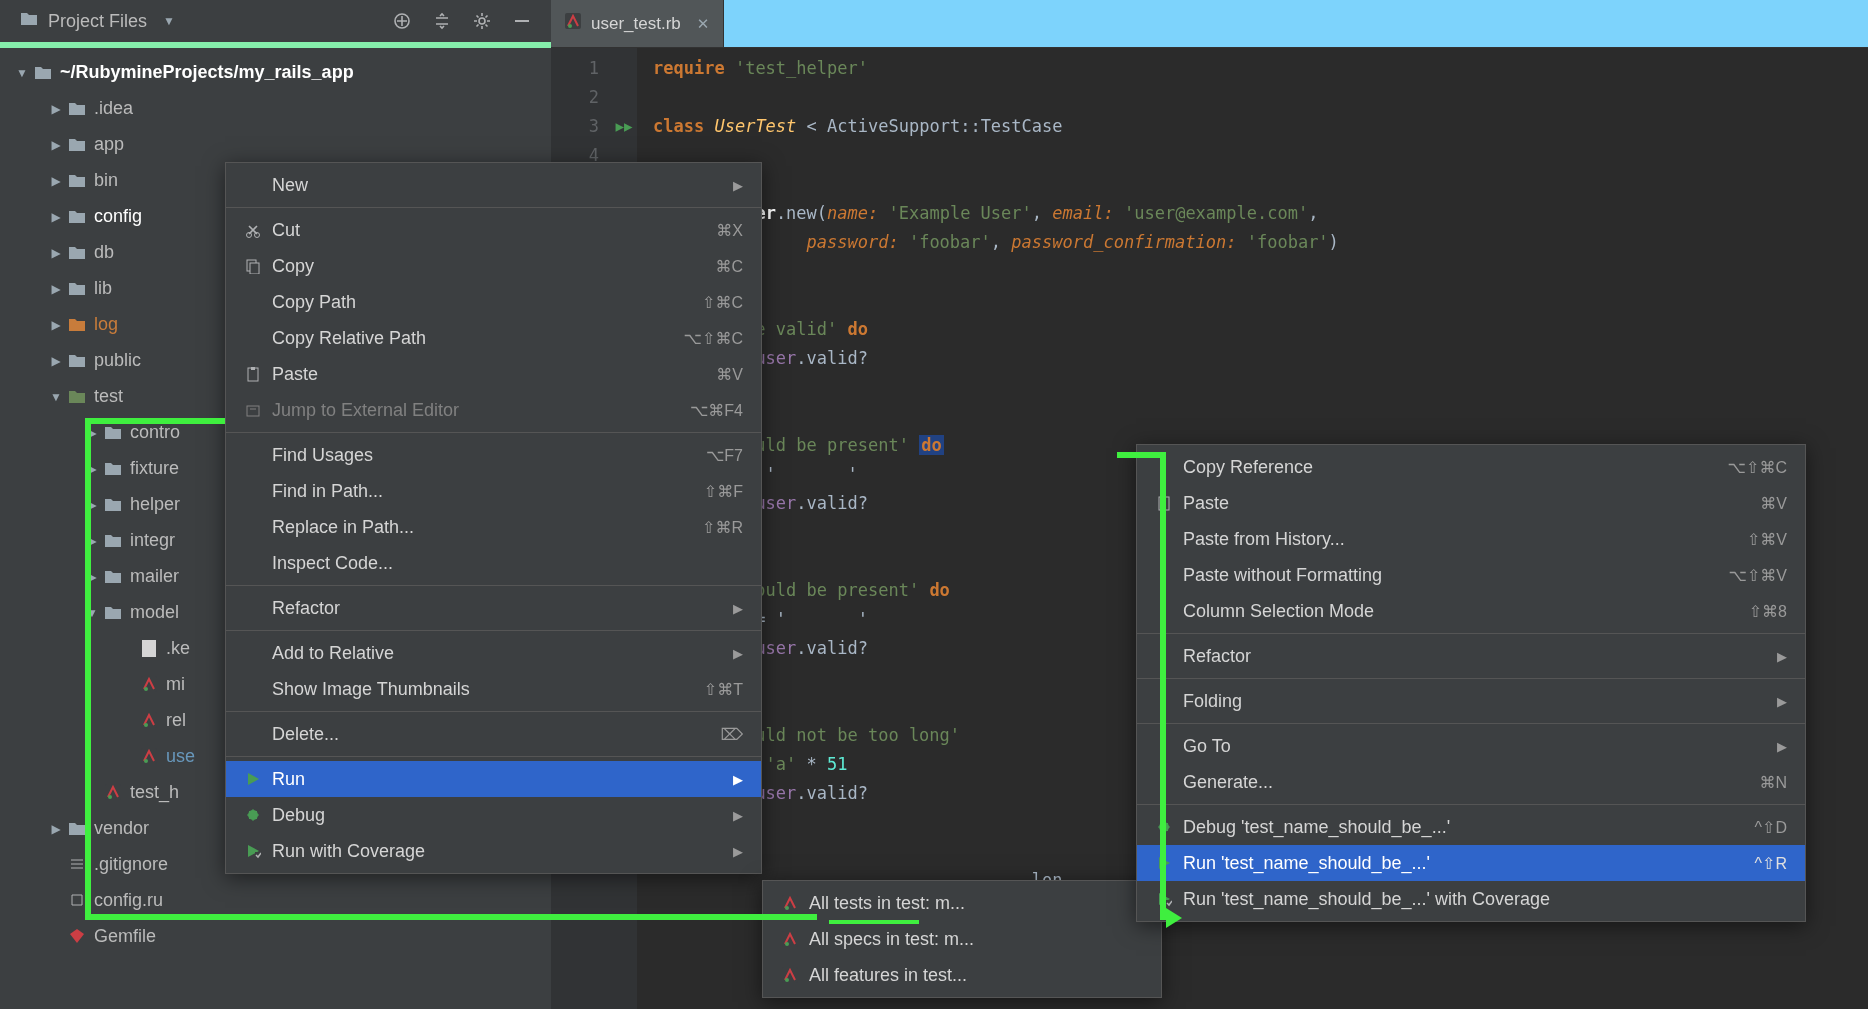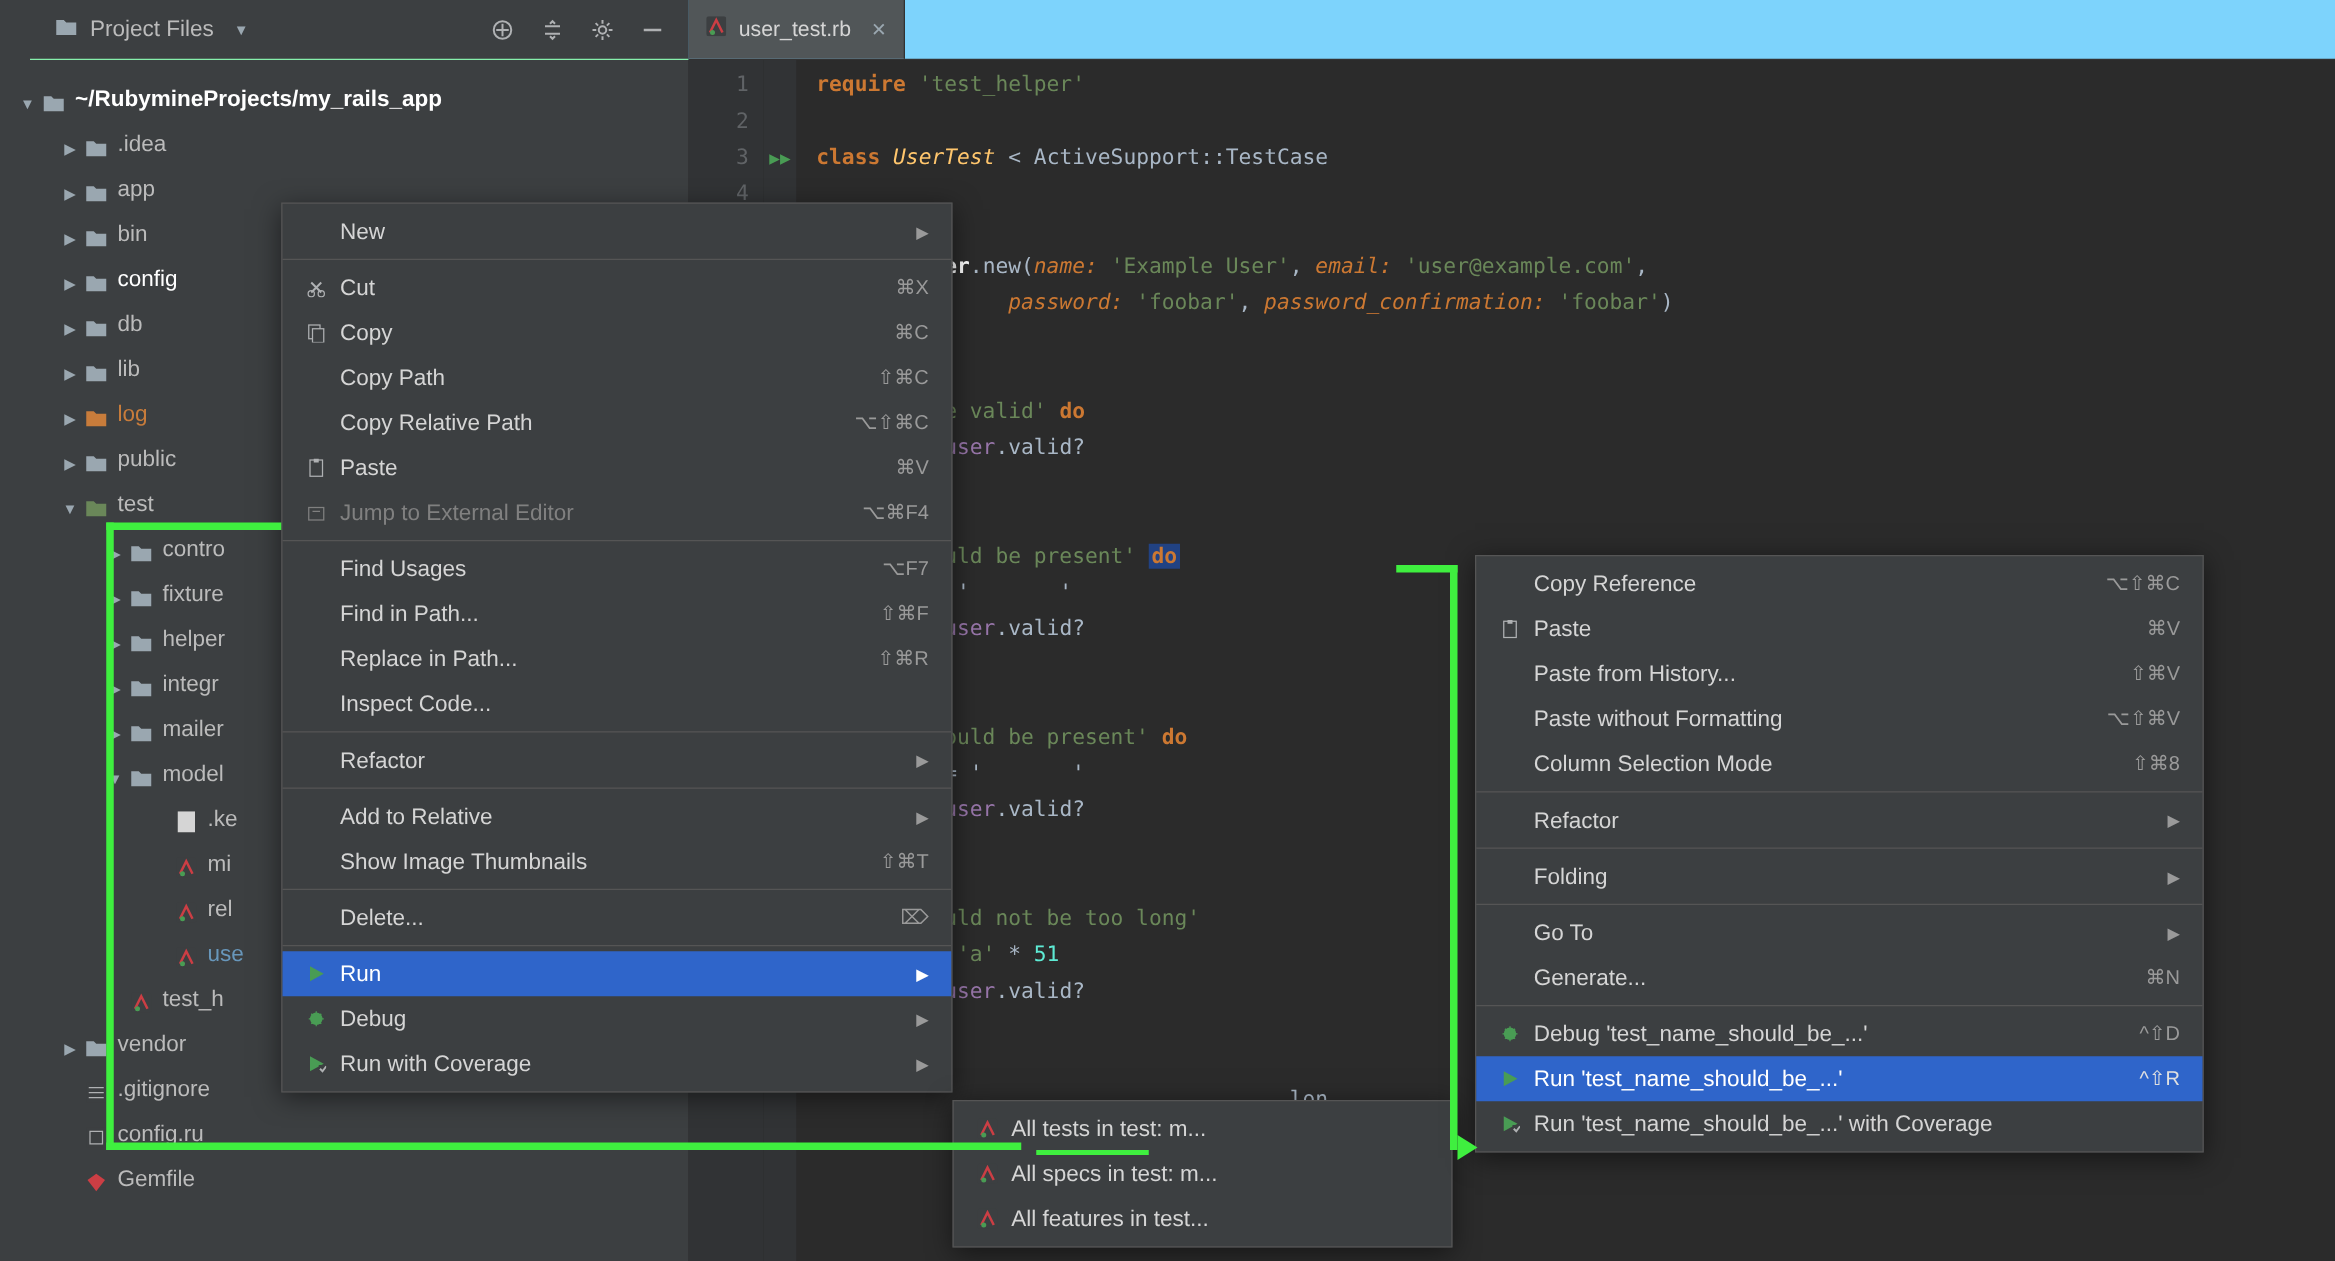--- a/index.html
+++ b/index.html
@@ -28,9 +28,8 @@
   align-items: center;
   padding: 0 20px 0 20px;
   background: #3c3f41;
-  border-bottom: 1px solid #86efac;
+  border-bottom: 6px solid #86efac;
   justify-content: space-between;
-  margin-left: 24px;
 }
 .project-header-left { display: flex; align-items: center; gap: 10px; }
 .project-header-left .folder-icon { color: #9aa7b0; }

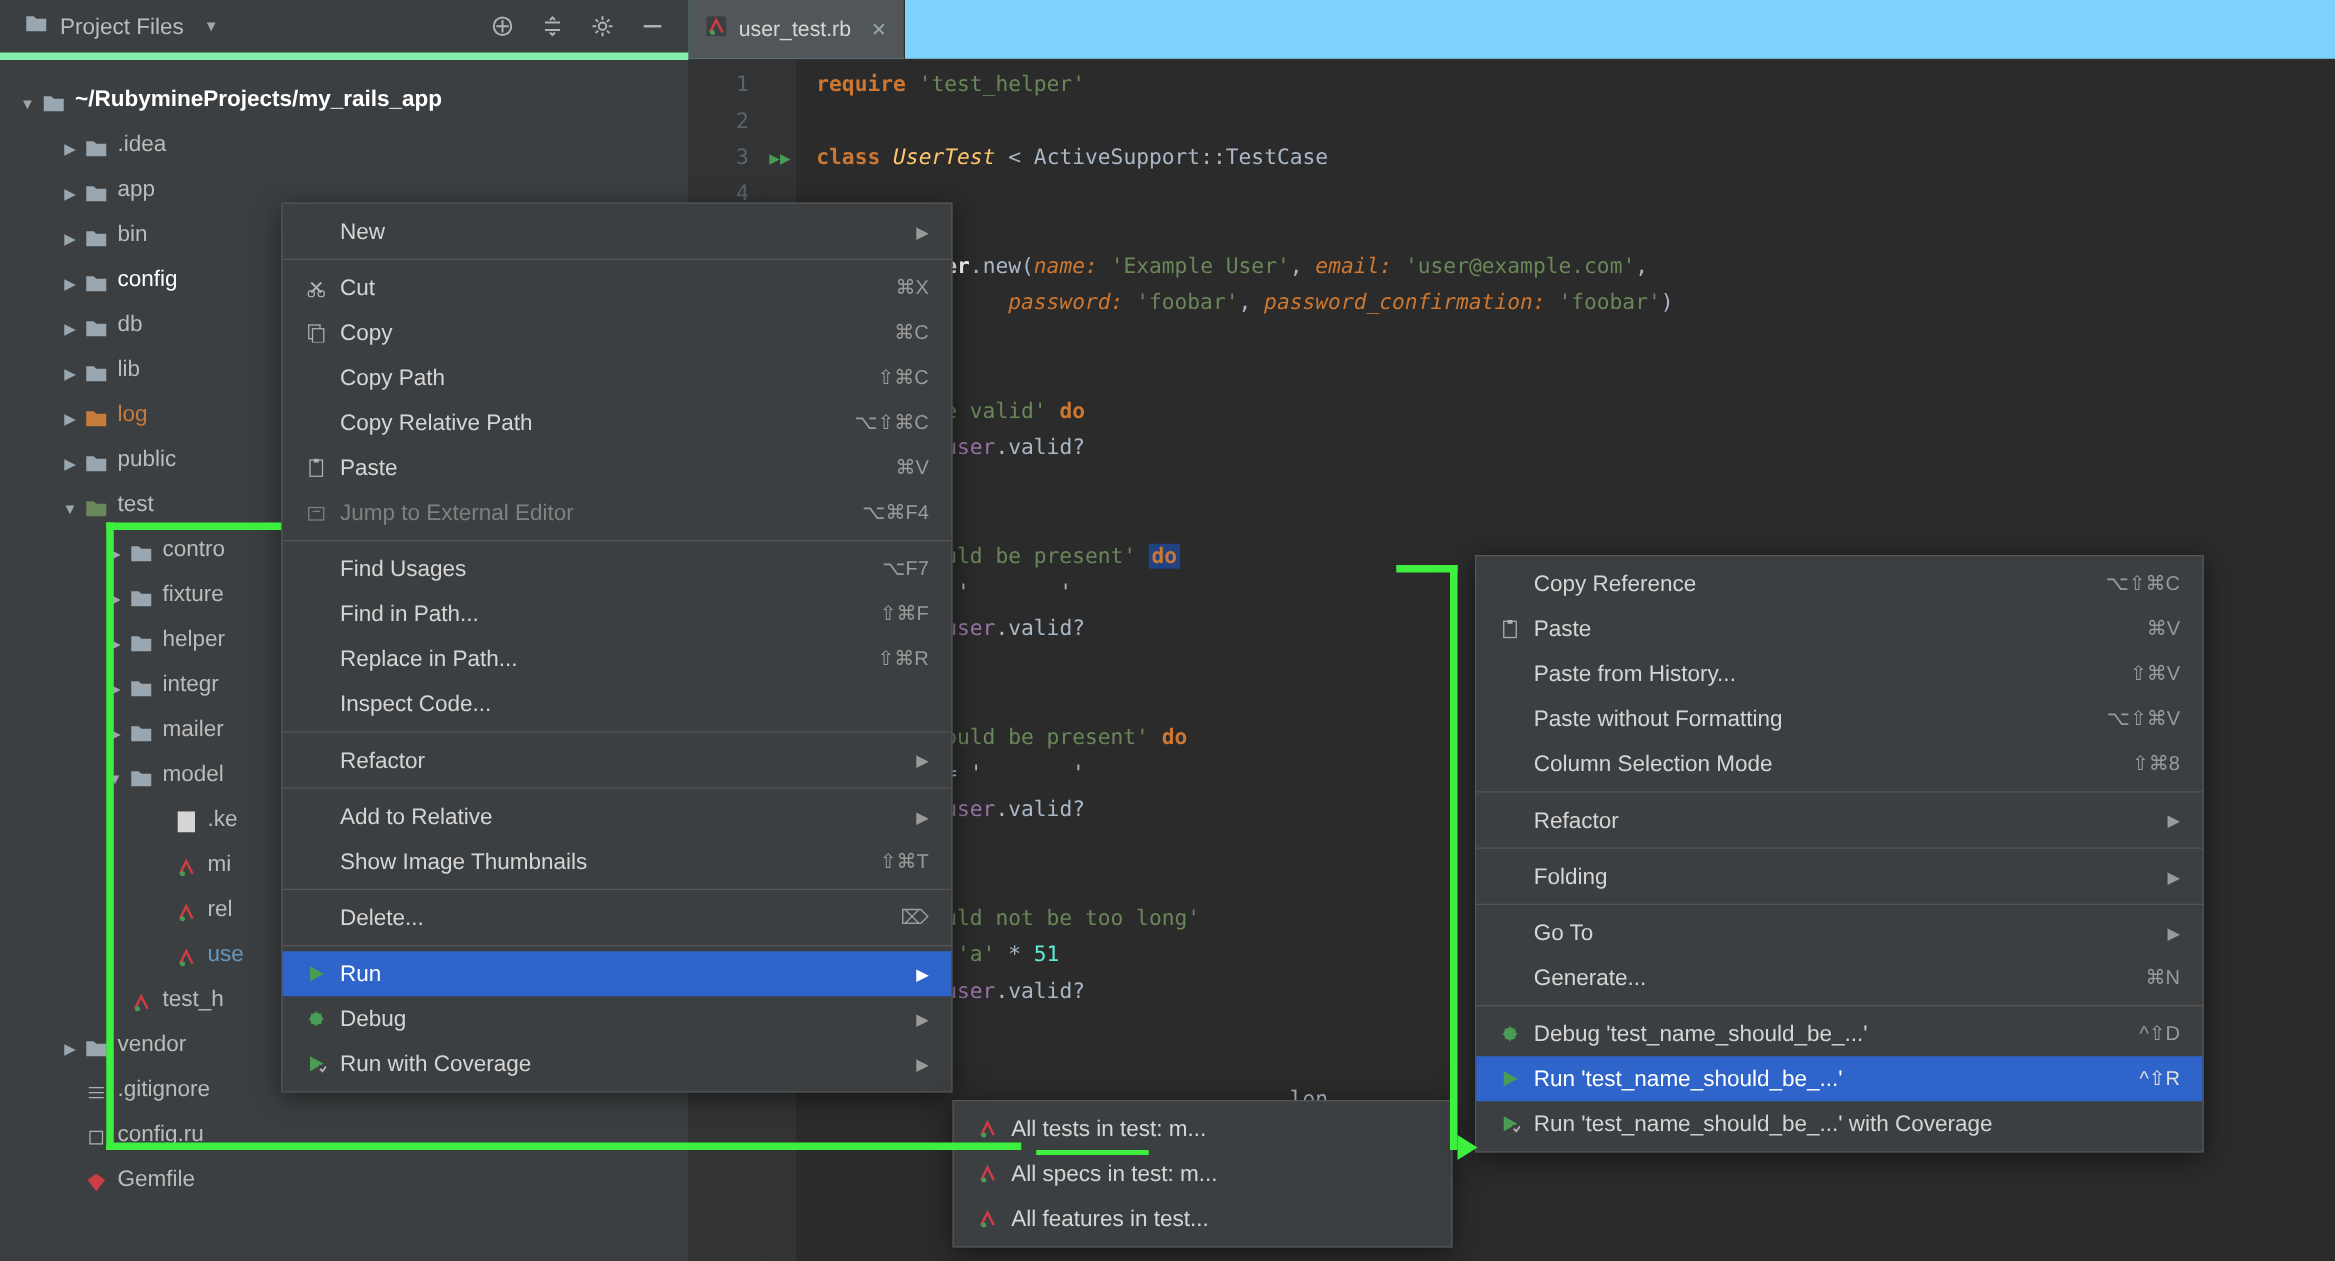--- a/index.html
+++ b/index.html
@@ -40,7 +40,7 @@
 
 .tree { padding: 6px 0 0 0; font-size: 18px; }
 .tree-row {
-  display: flex; align-items: flex-end;
+  display: flex; align-items: center;
   height: 36px;
   padding-left: 12px;
   color: #bbbbbb;

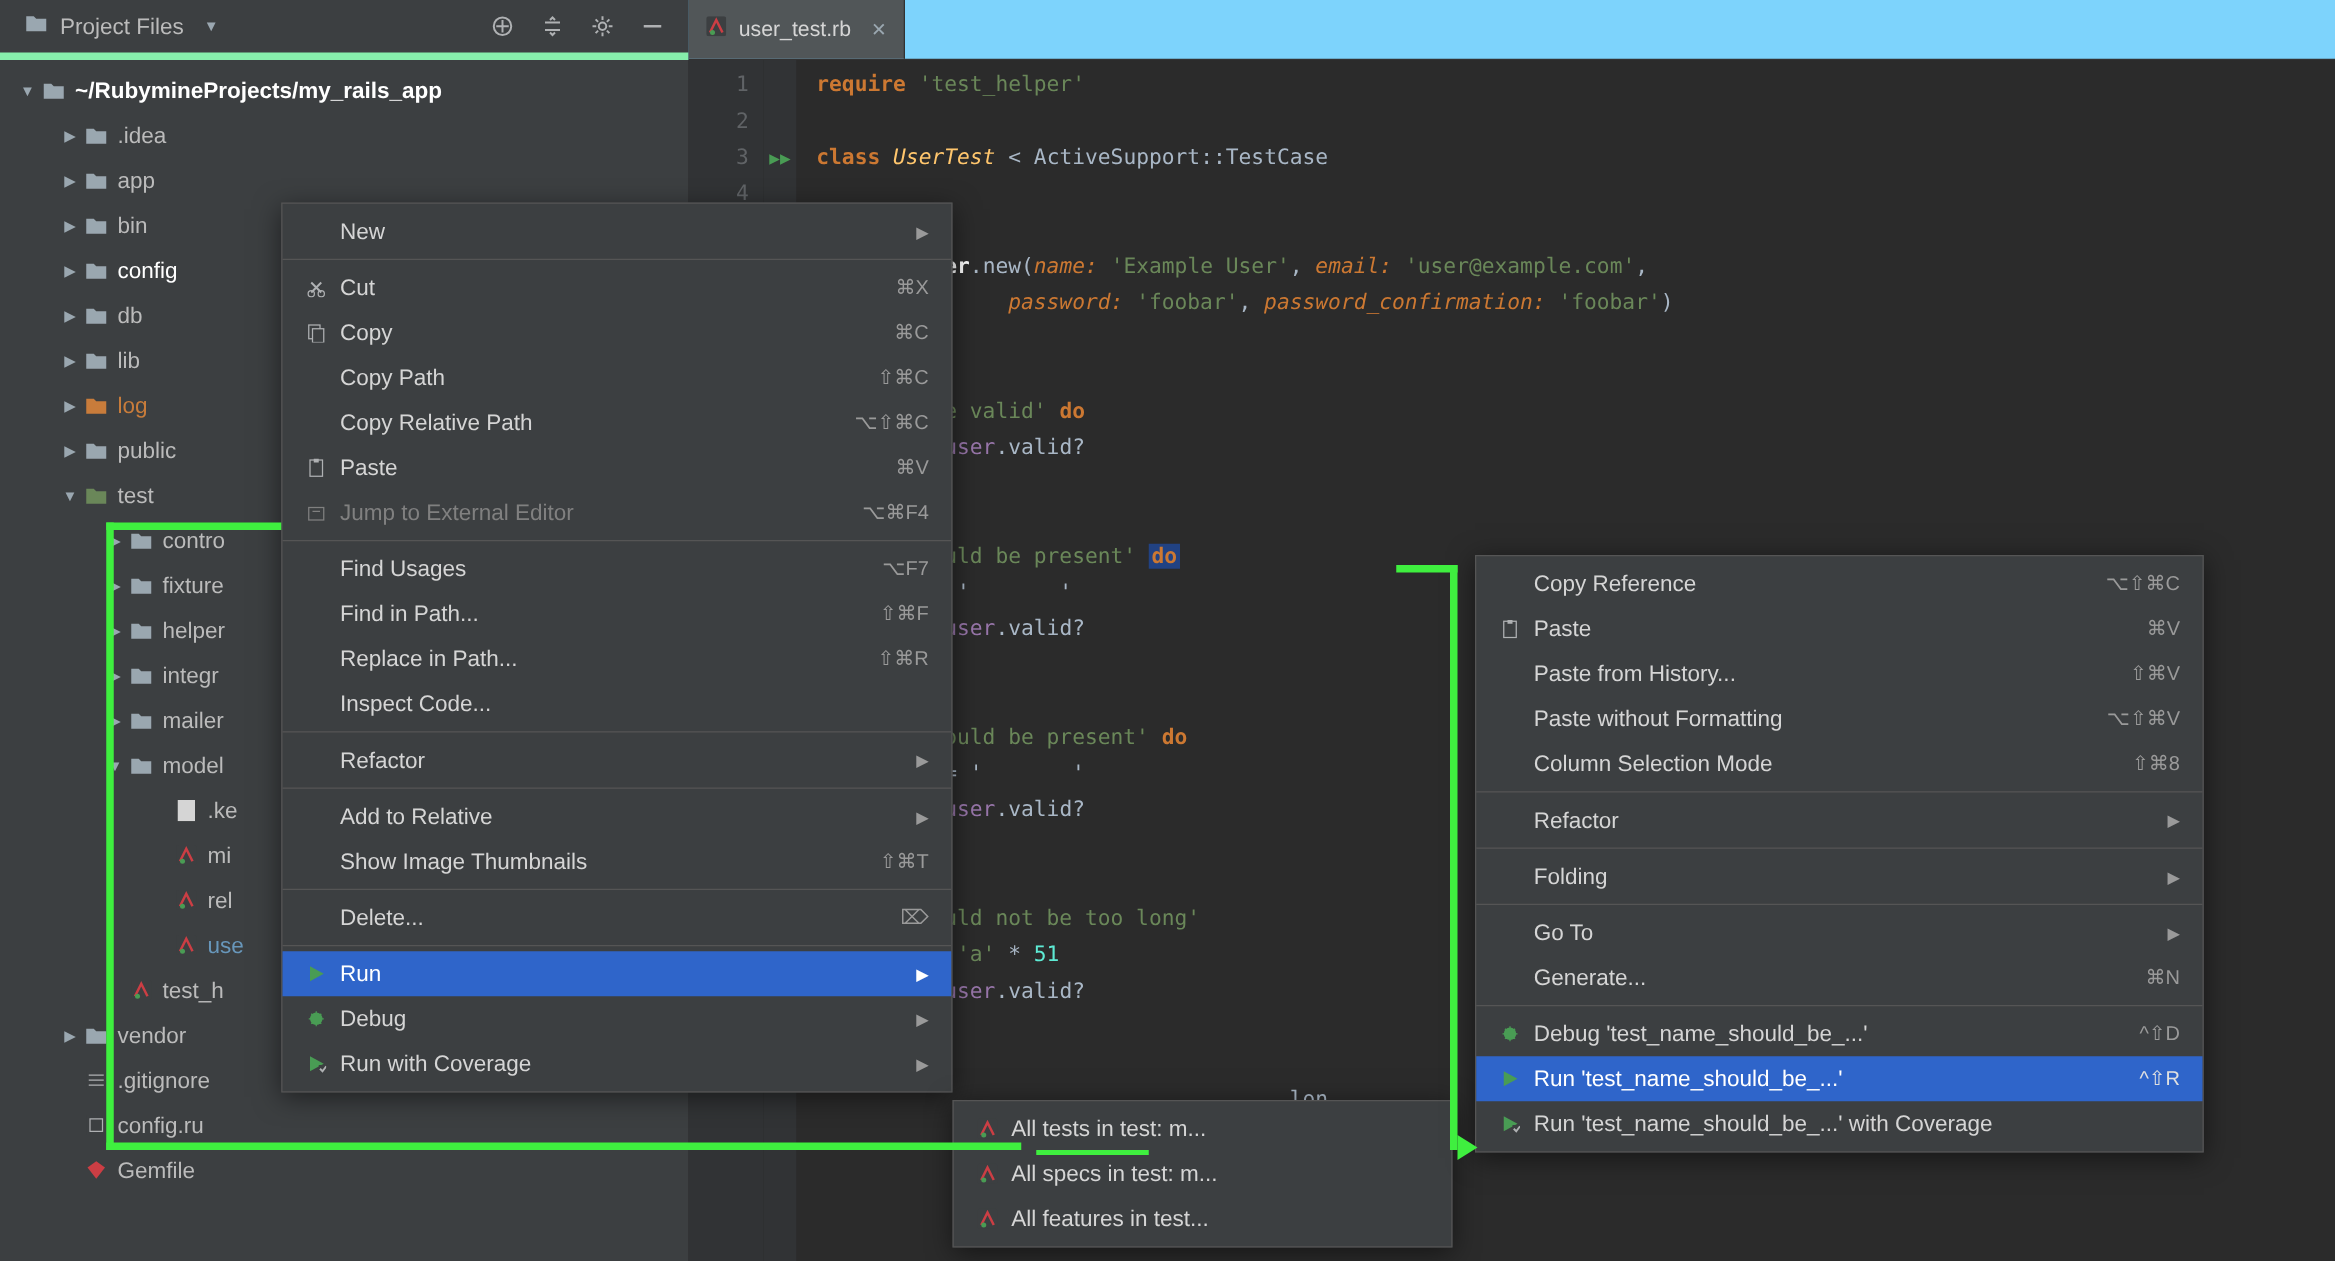--- a/index.html
+++ b/index.html
@@ -146,7 +146,7 @@
 
 .menu-left { left:225px; top:162px; width:537px; }
 .menu-sub-run { left:762px; top:880px; width:400px; }
-.menu-right { left:1180px; top:444px; width:583px; }
+.menu-right { left:1136px; top:444px; width:670px; }
 
 
 .green-line {

